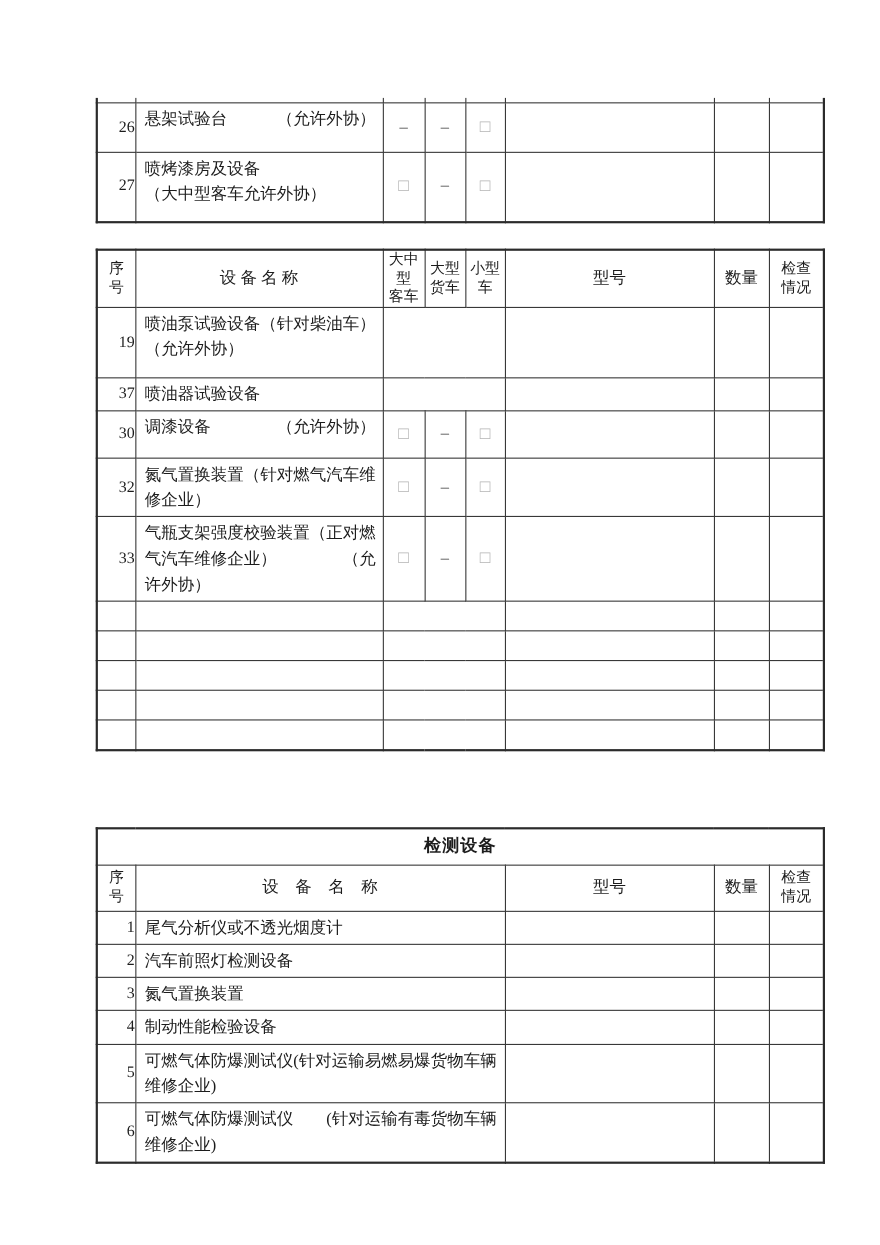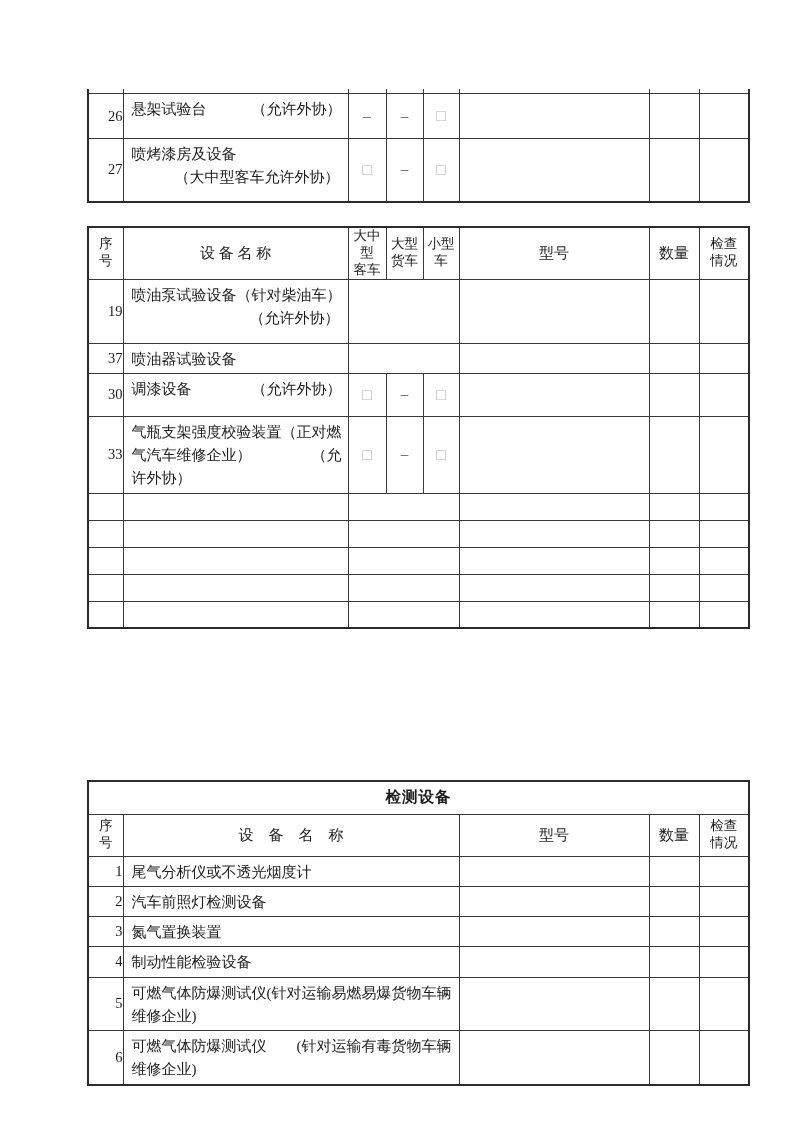--- a/index.html
+++ b/index.html
@@ -32,7 +32,7 @@
     vertical-align:top;text-align:left;padding:4px 6px 2px 8px;line-height:1.55;margin-left:35px;
   }
   .nm-row{display:flex;justify-content:space-between;align-items:flex-start;}
-  .note-line{display:block;text-align:right;padding-right:2px;}
+  .note-line{display:block;padding-right:2px;}
   td.mark{
     text-align:center;font-size:15px;color:#4a4a4a;
   }

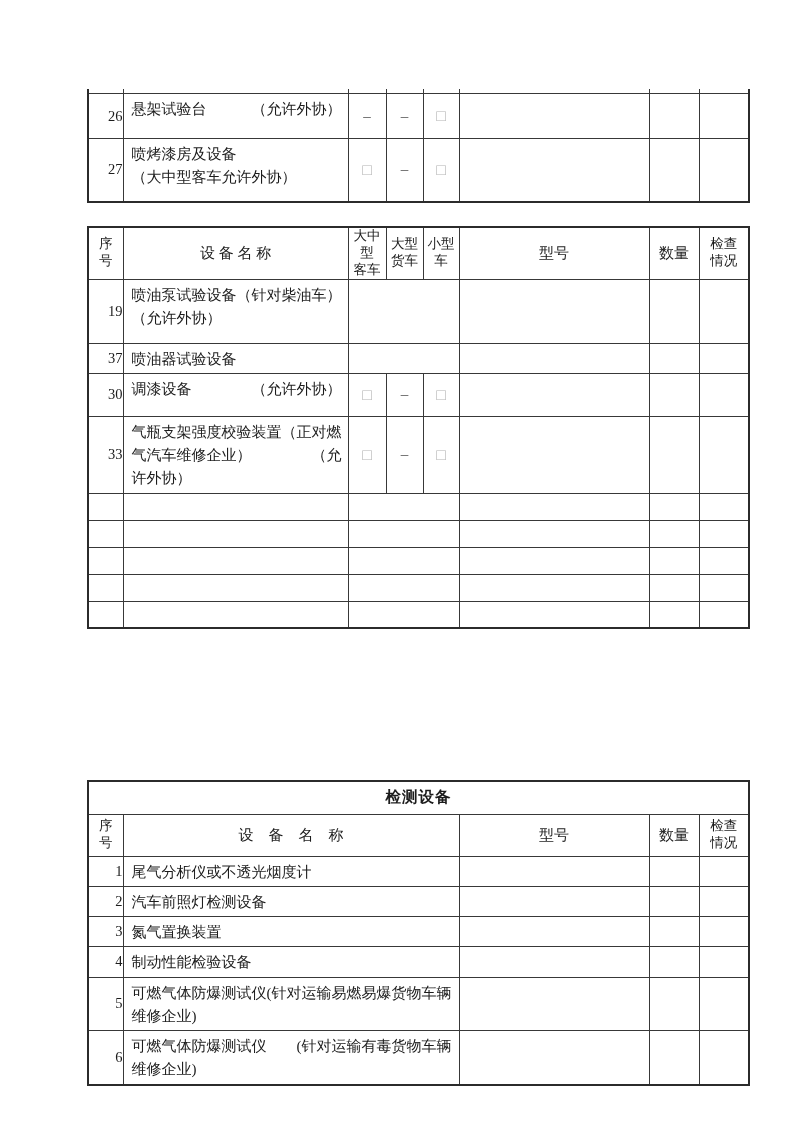--- a/index.html
+++ b/index.html
@@ -162,6 +162,18 @@
       <td class="qty"></td>
       <td class="chk"></td>
     </tr>
+    <tr style="height:44px">
+      <td class="no">32</td>
+      <td class="nm">
+        <span>氮气置换装置（针对燃气汽车维修企业）</span>
+      </td>
+      <td class="mark is-box">□</td>
+      <td class="mark">–</td>
+      <td class="mark is-box">□</td>
+      <td class="model"></td>
+      <td class="qty"></td>
+      <td class="chk"></td>
+    </tr>
     <tr style="height:64px">
       <td class="no">33</td>
       <td class="nm">

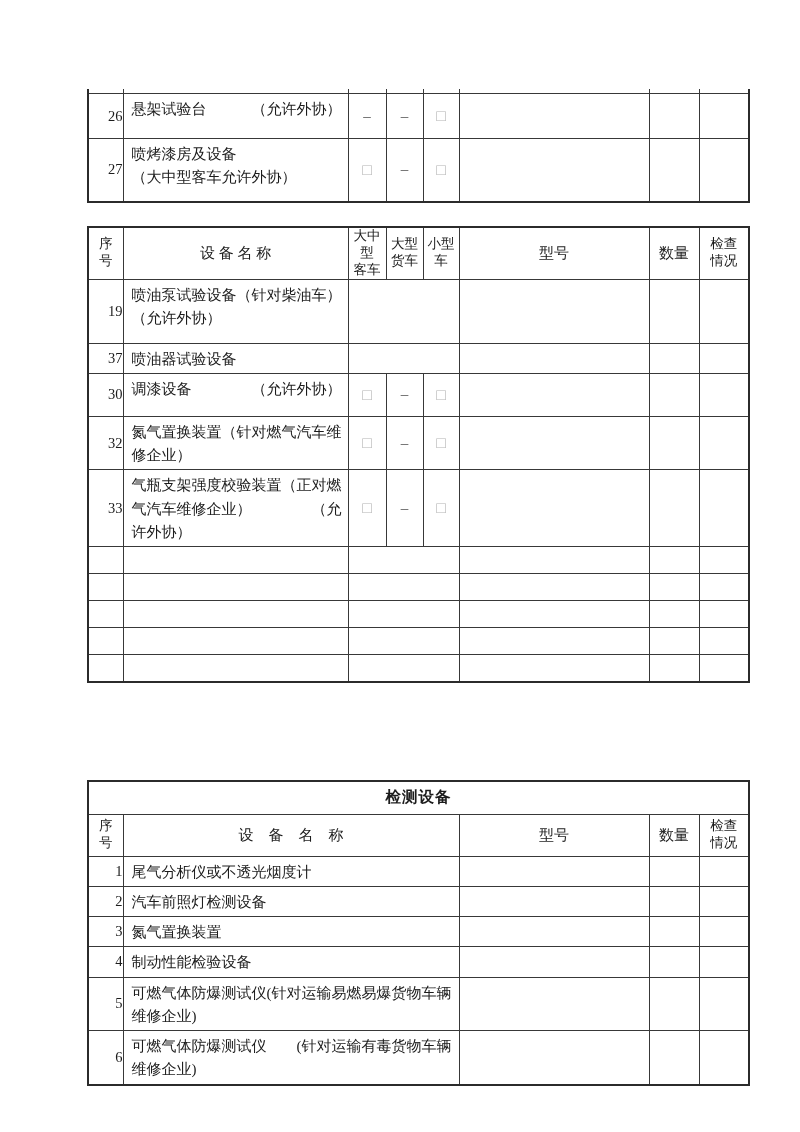--- a/index.html
+++ b/index.html
@@ -229,7 +229,7 @@
   </tbody>
     </table>
 
-  <table class="tbl t3" style="left:87px;top:780px;width:661px;padding-left:40px;">
+  <table class="tbl t3" style="left:87px;top:752px;width:661px;padding-left:40px;">
     <colgroup>
       <col style="width:35px">
         <col style="width:336px">

